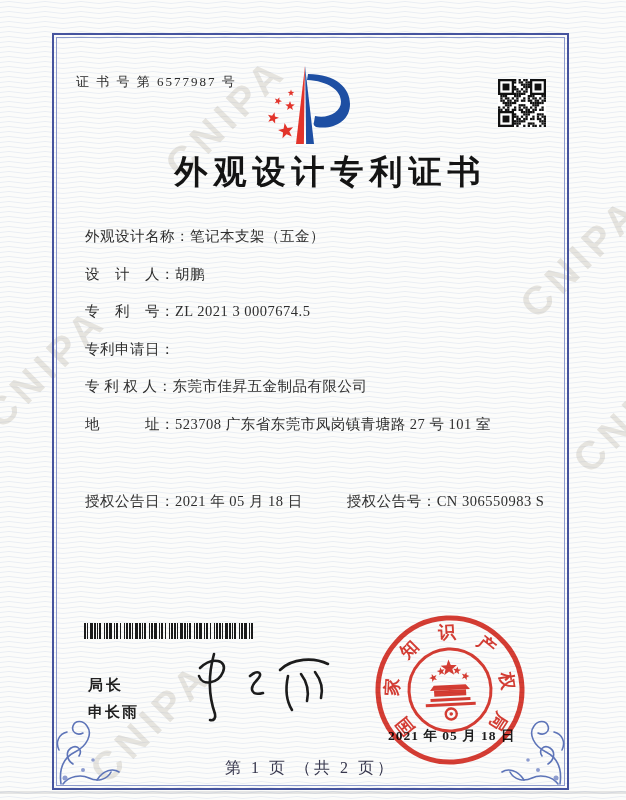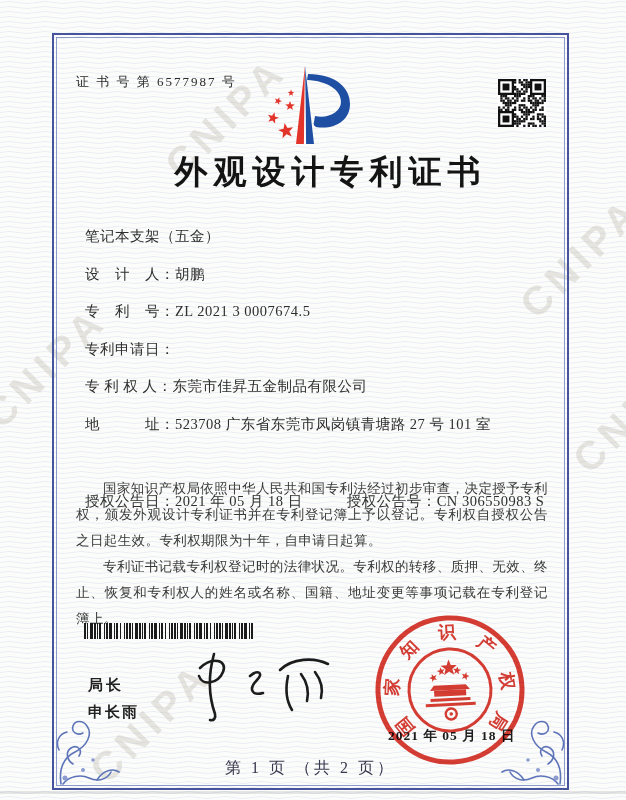--- a/index.html
+++ b/index.html
@@ -335,6 +335,7 @@
 
   <div id="fields">
     <div class="frow">
+      <span class="flabel">外观设计名称：</span>
       <span class="fvalue">笔记本支架（五金）</span>
     </div>
     <div class="frow">

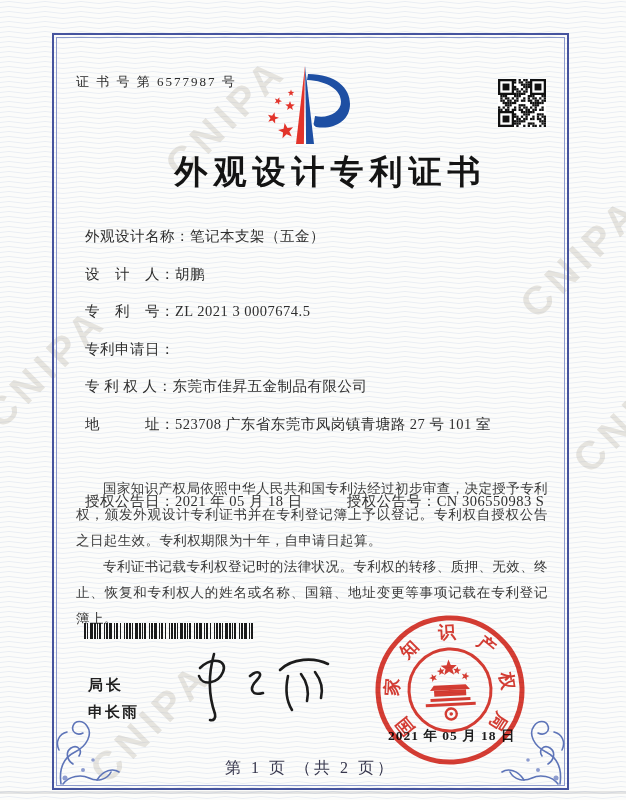--- a/index.html
+++ b/index.html
@@ -367,10 +367,6 @@
     </div>
   </div>
 
-  <div id="paras">
-    <p>国家知识产权局依照中华人民共和国专利法经过初步审查，决定授予专利权，颁发外观设计专利证书并在专利登记簿上予以登记。专利权自授权公告之日起生效。专利权期限为十年，自申请日起算。</p>
-    <p>专利证书记载专利权登记时的法律状况。专利权的转移、质押、无效、终止、恢复和专利权人的姓名或名称、国籍、地址变更等事项记载在专利登记簿上。</p>
-  </div>
 
   <svg id="barcode" viewBox="0 0 170 16" preserveAspectRatio="none" xmlns="http://www.w3.org/2000/svg">
       <rect x="0" y="0" width="2" height="16" fill="#1b1b1b"></rect>

